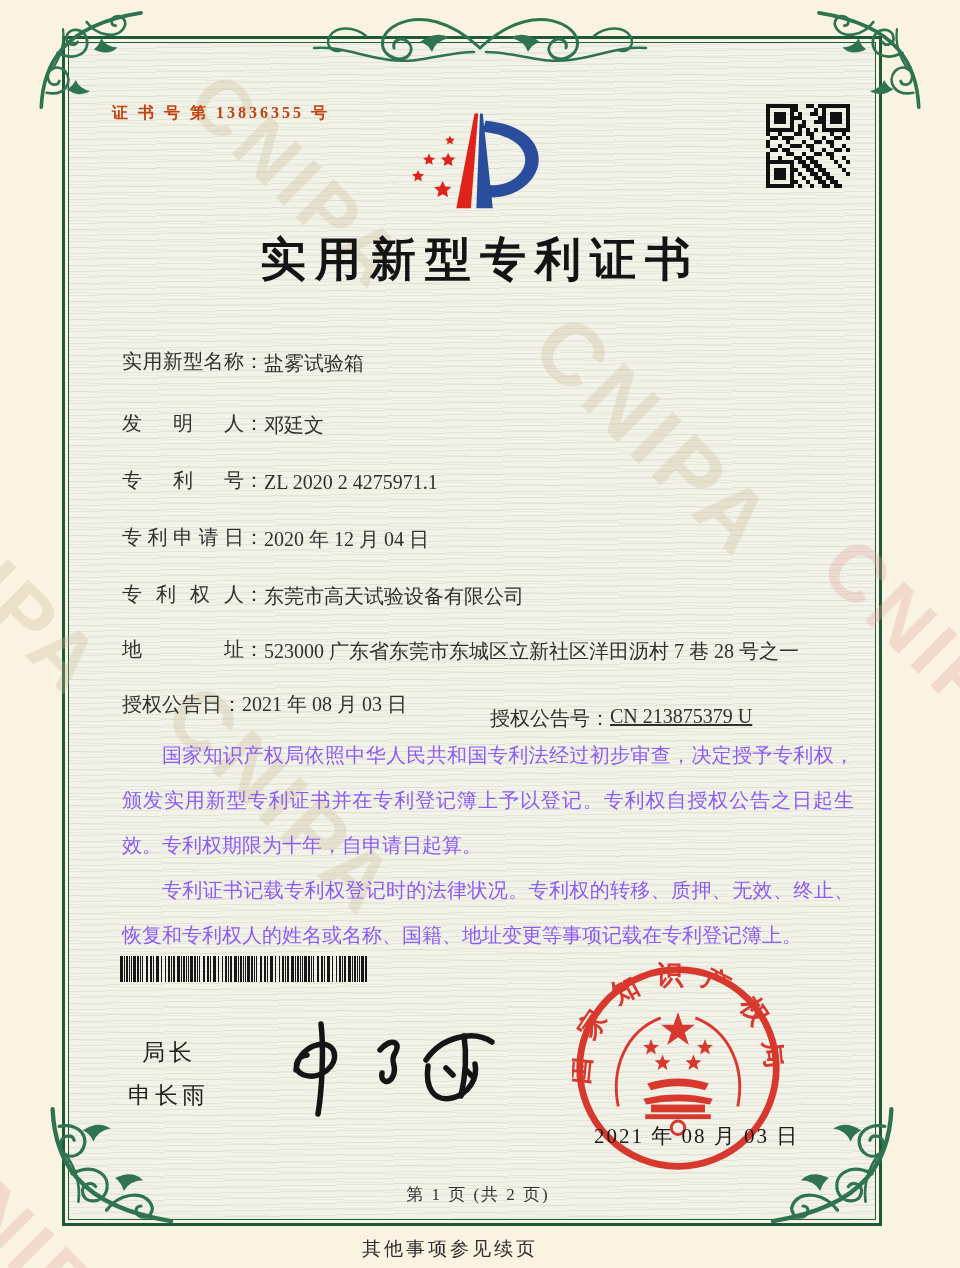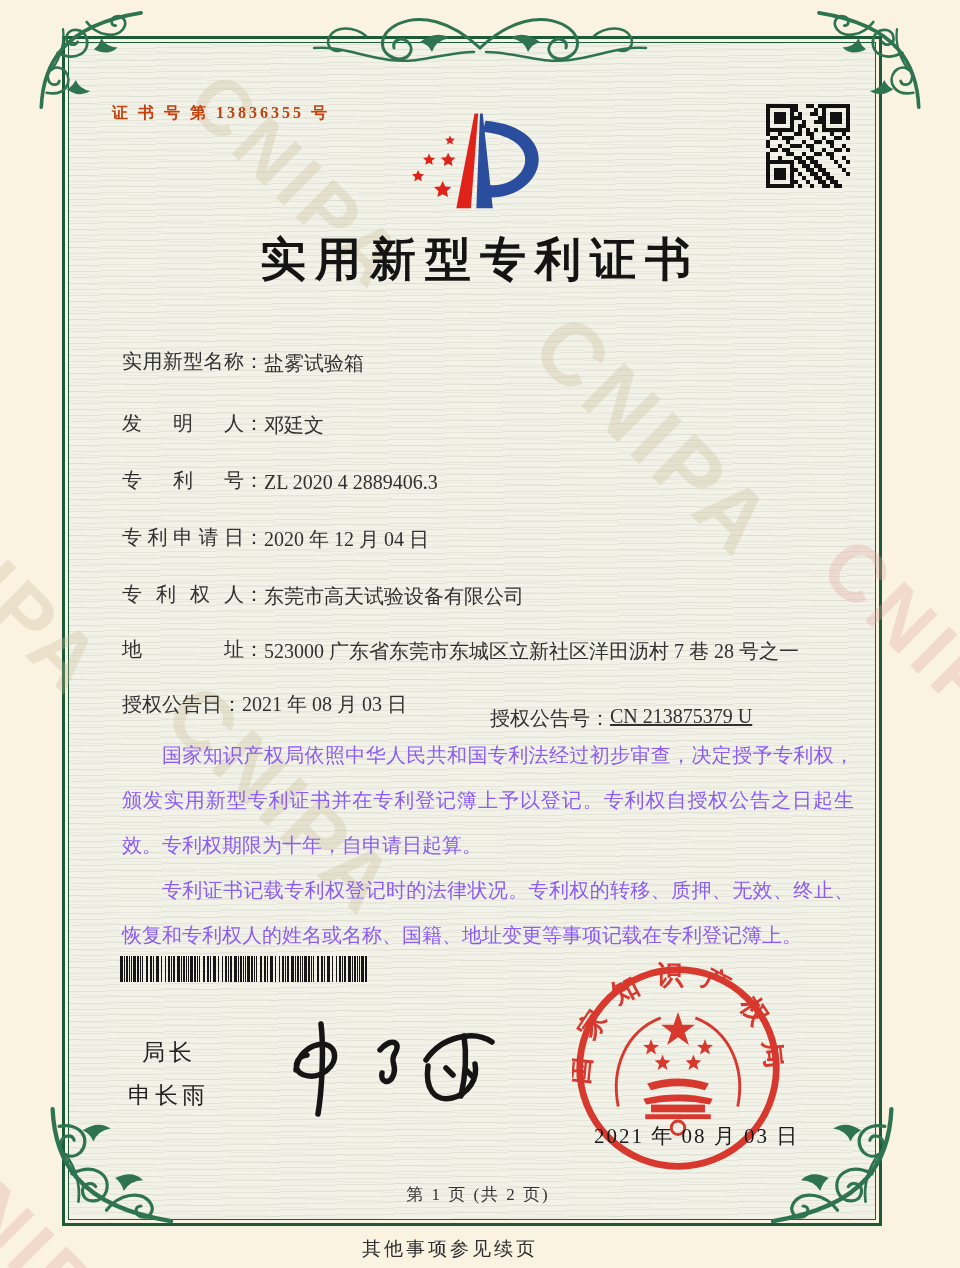--- a/index.html
+++ b/index.html
@@ -609,7 +609,7 @@
     <span class="flabel">发明人</span><span class="fcolon">：</span><span class="fvalue">邓廷文</span>
   </div>
   <div class="content field-row" style="top:467px">
-    <span class="flabel">专利号</span><span class="fcolon">：</span><span class="fvalue">ZL 2020 4 2889406.3</span>
+    <span class="flabel">专利号</span><span class="fcolon">：</span><span class="fvalue">ZL 2020 2 4275971.1</span>
   </div>
   <div class="content field-row" style="top:524px">
     <span class="flabel">专利申请日</span><span class="fcolon">：</span><span class="fvalue">2020 年 12 月 04 日</span>

